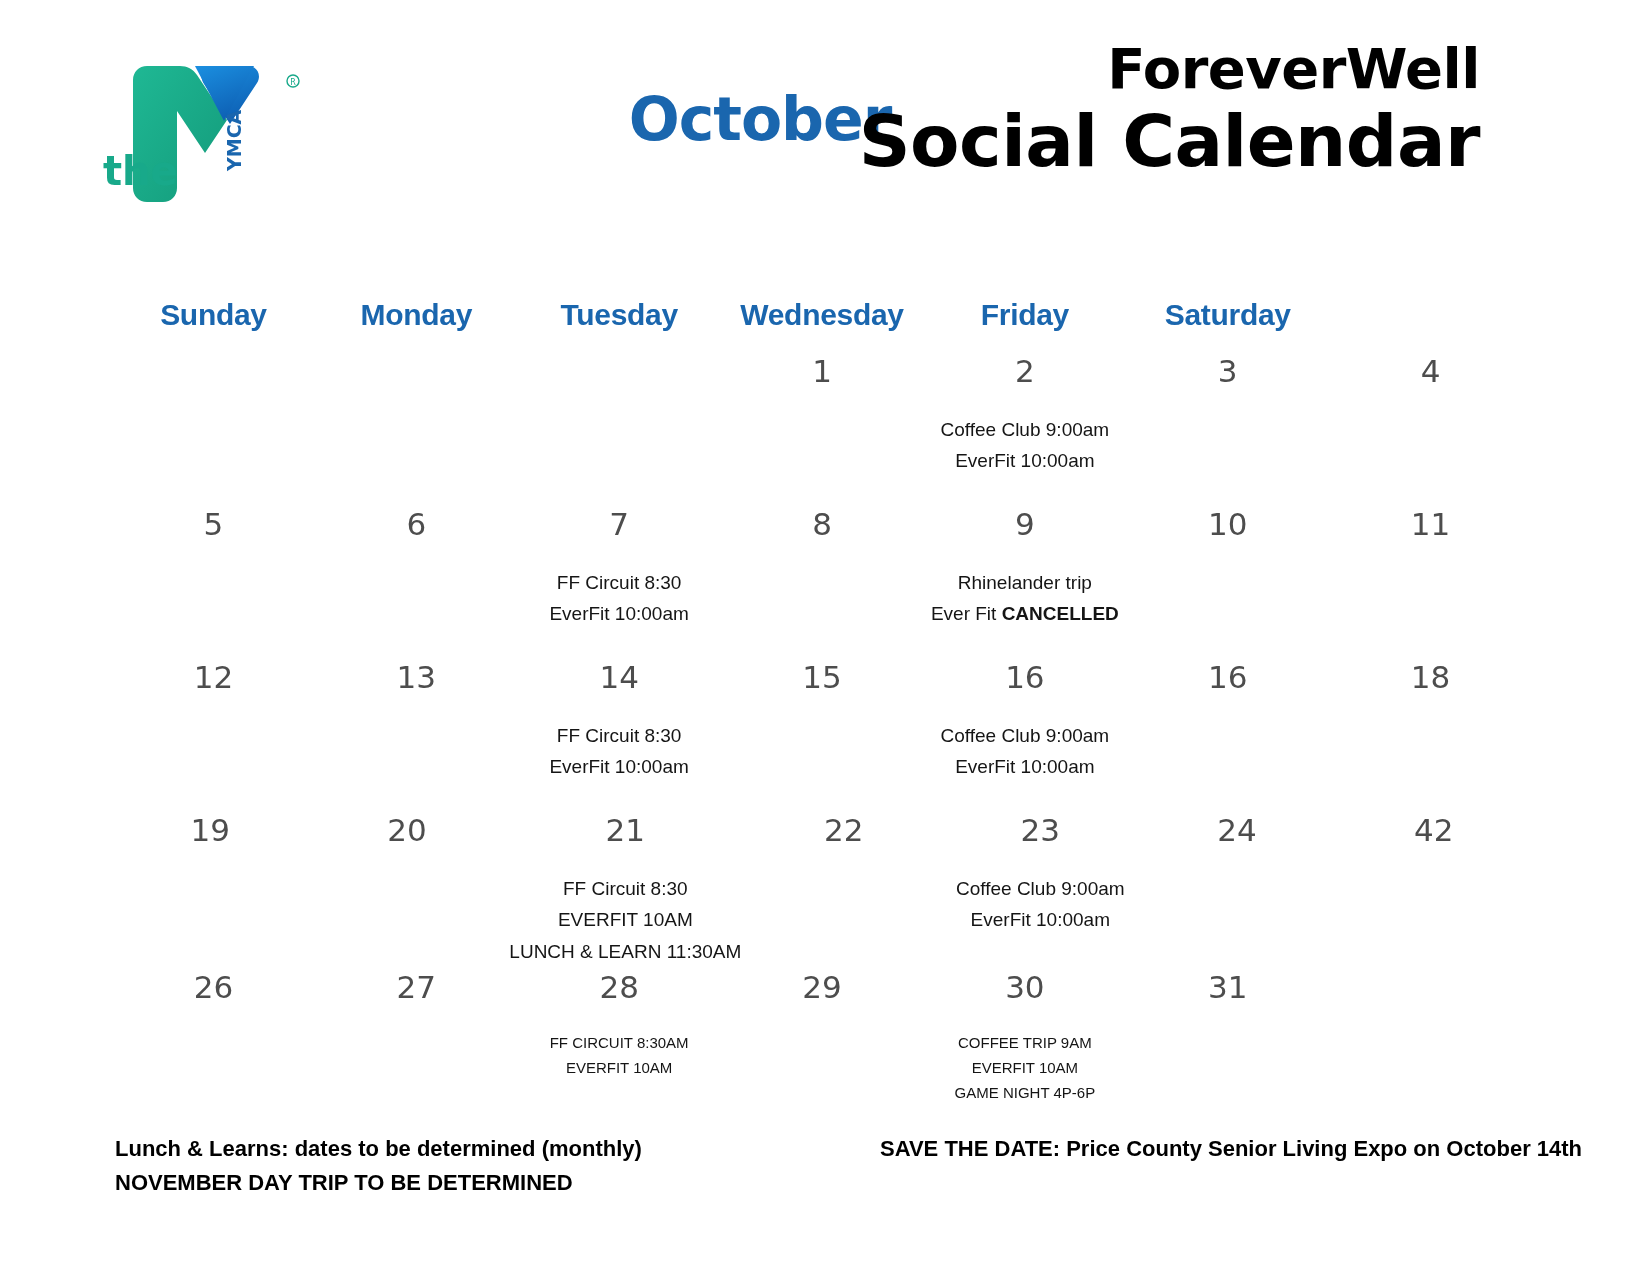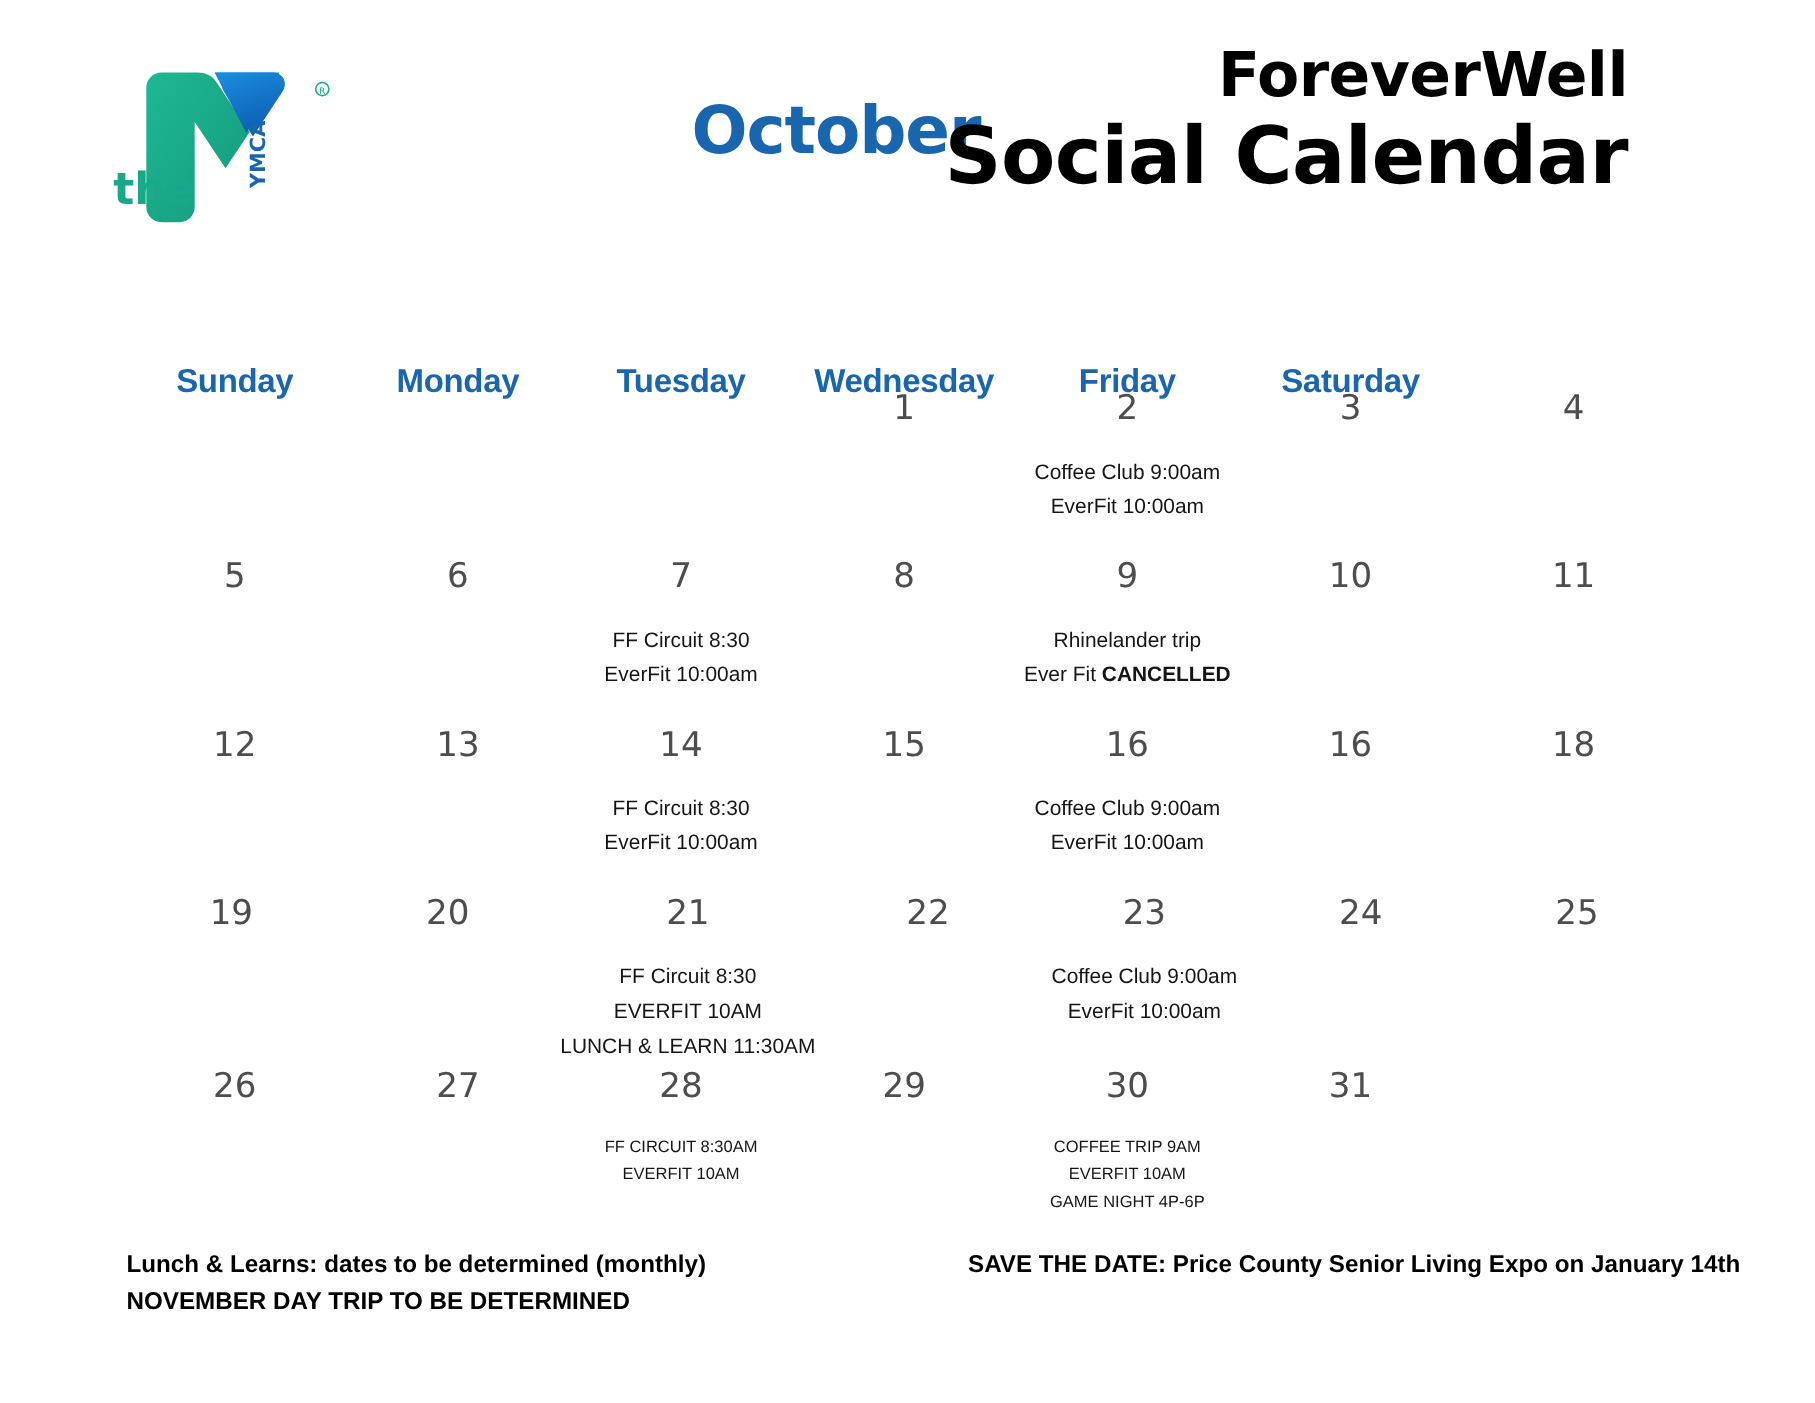--- a/index.html
+++ b/index.html
@@ -95,7 +95,6 @@
     font-weight: bold;
     color: #1a66ae;
     letter-spacing: -0.3px;
-    margin-top: 32px;
   }
 
   .week {

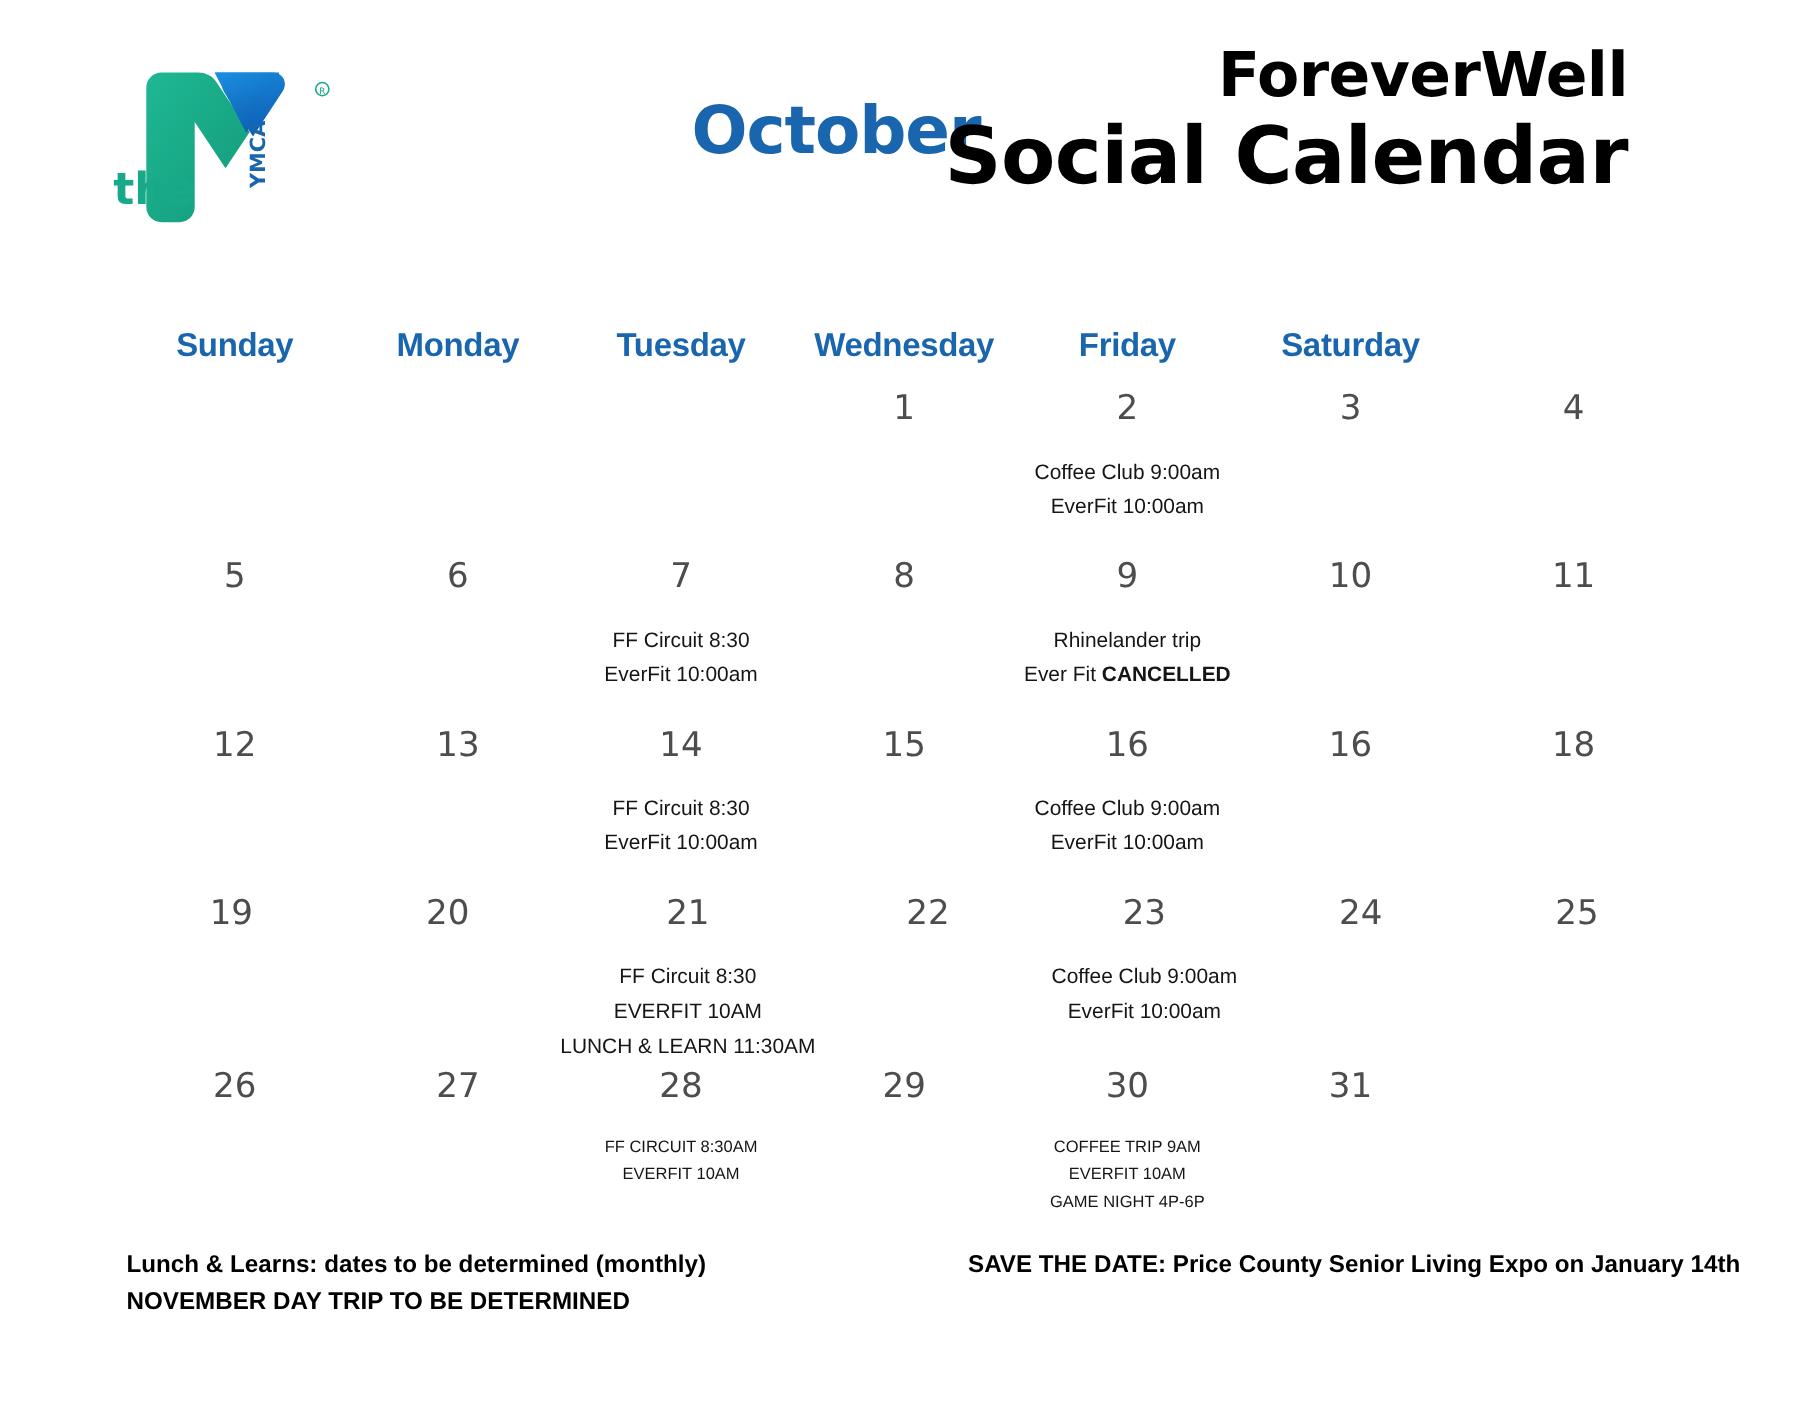--- a/index.html
+++ b/index.html
@@ -329,7 +329,7 @@
             <div class="daynum">24</div>
           </div>
           <div class="cell">
-            <div class="daynum">25</div>
+            <div class="daynum">42</div>
           </div>
         </div>
         <div class="week">

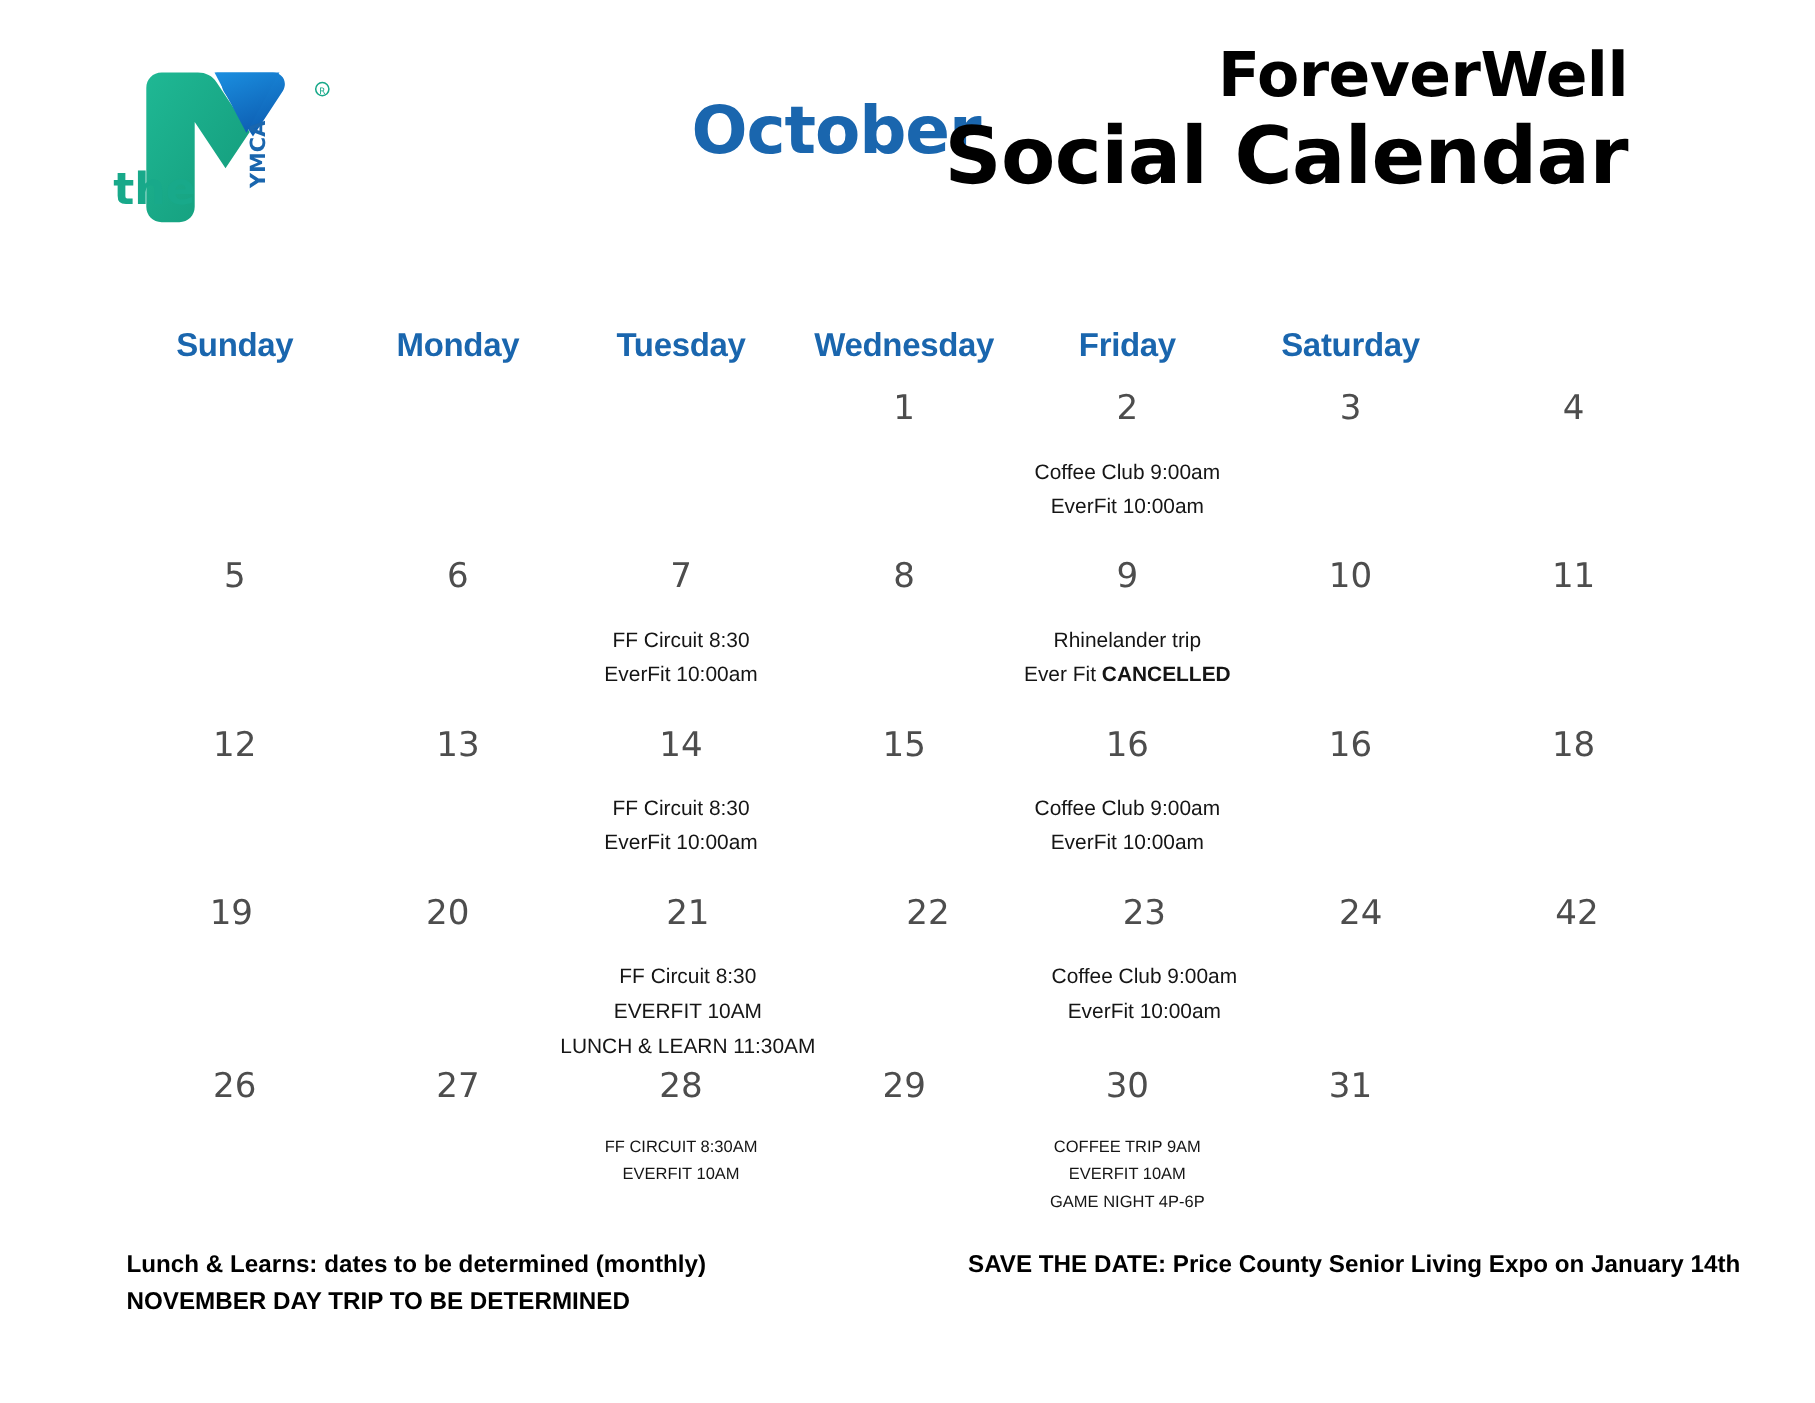--- a/index.html
+++ b/index.html
@@ -371,7 +371,7 @@
       <div class="foot-line">NOVEMBER DAY TRIP TO BE DETERMINED</div>
     </div>
     <div class="footer-right">
-      <div class="foot-line">SAVE THE DATE: Price County Senior Living Expo on January 14th</div>
+      <div class="foot-line">SAVE THE DATE: Price County Senior Living Expo on October 14th</div>
     </div>
   </div>
 

